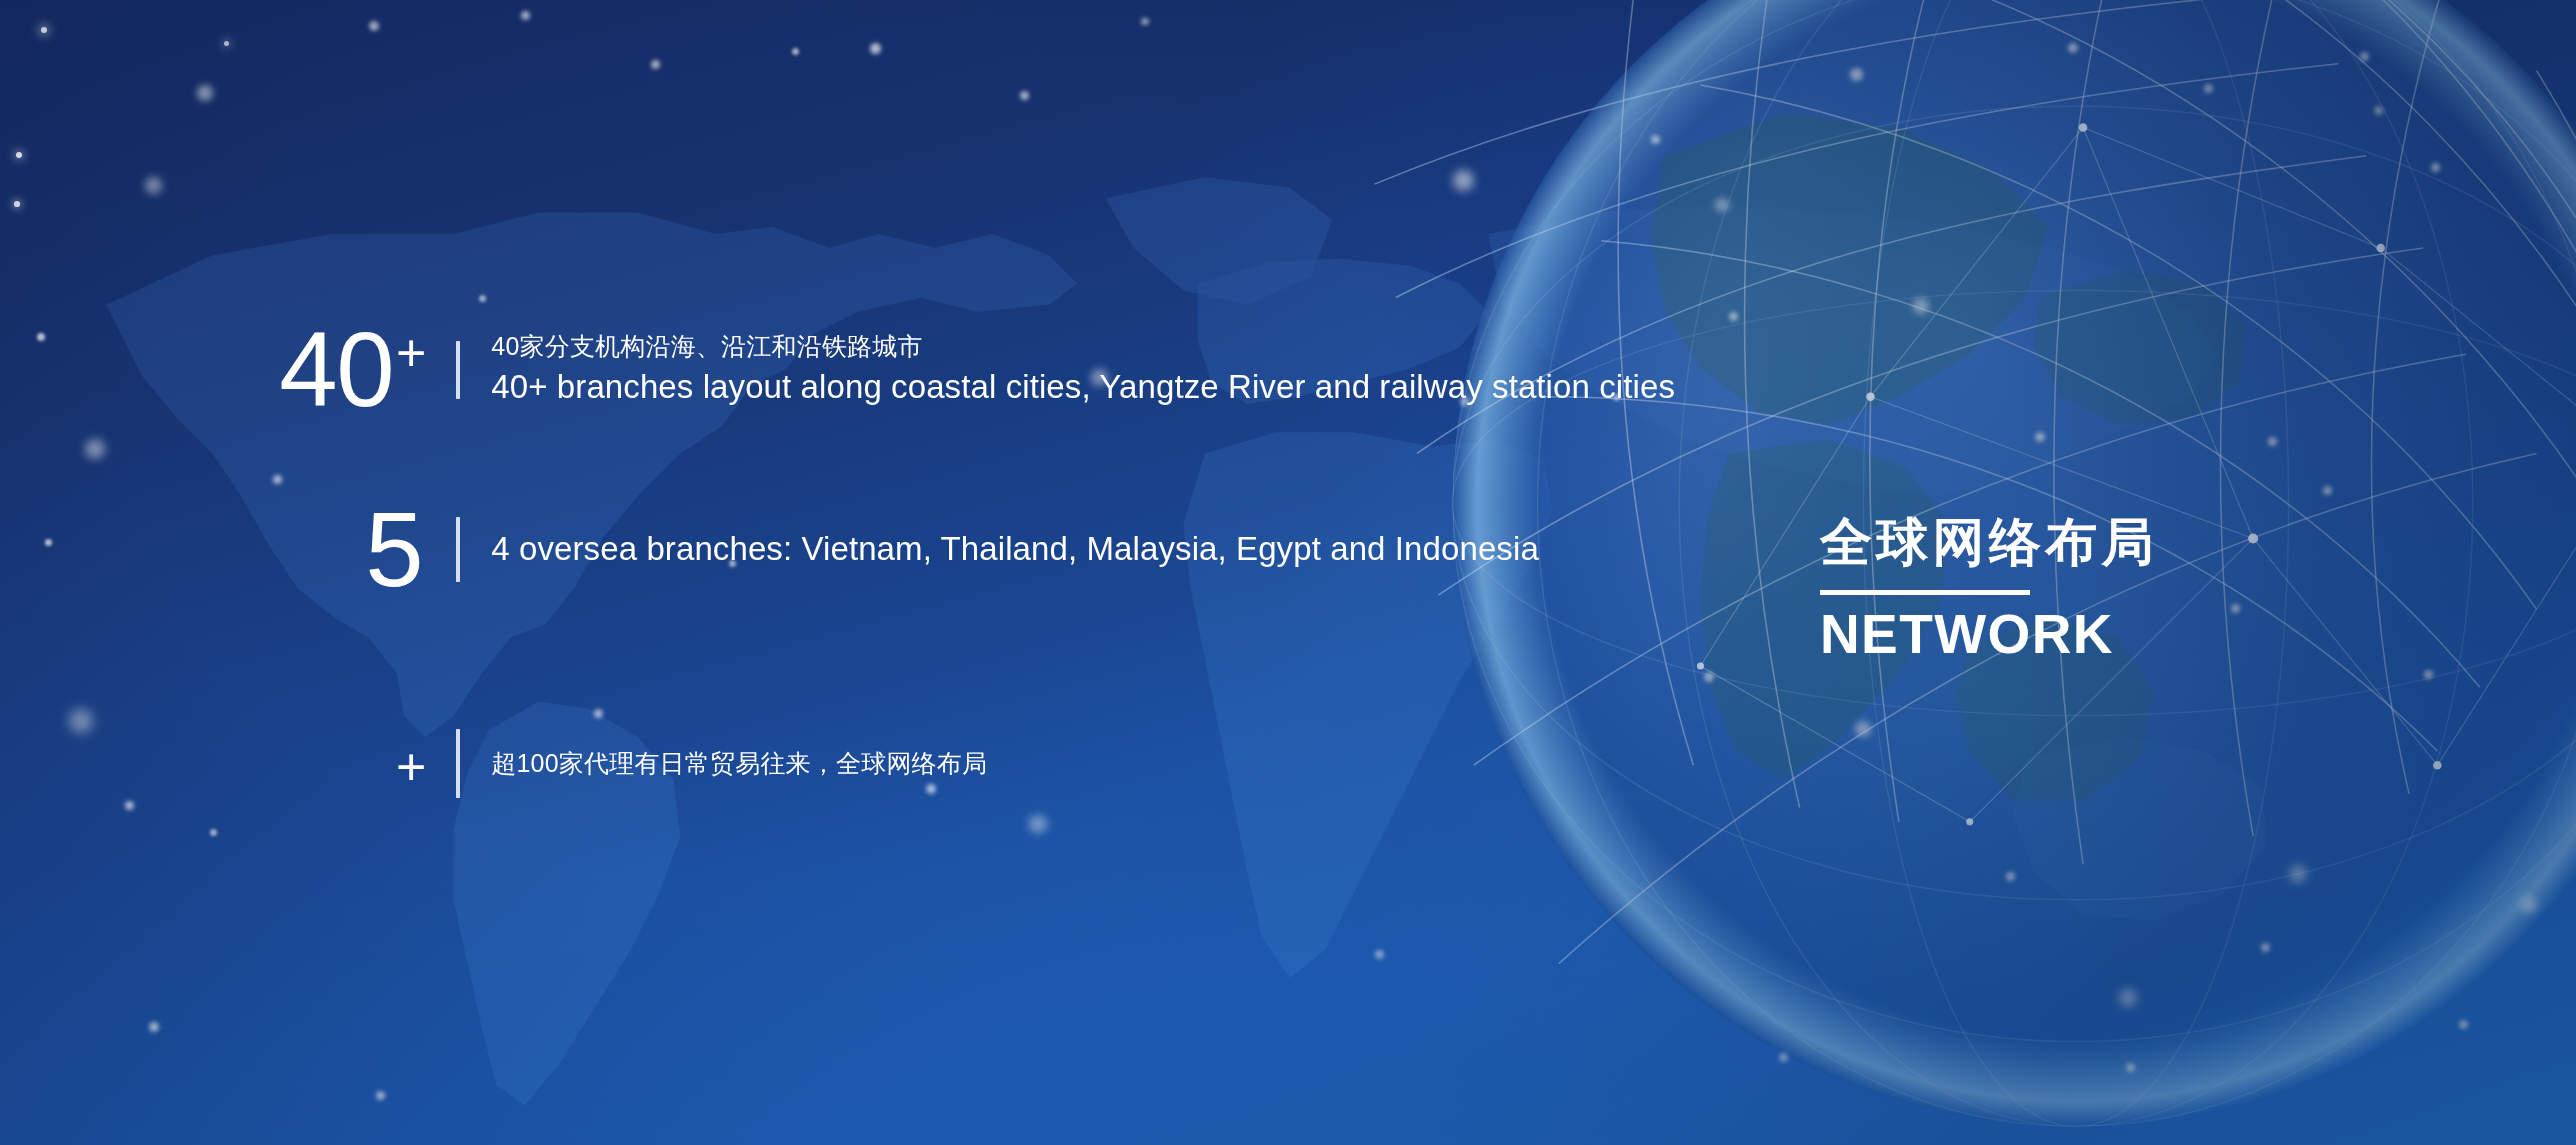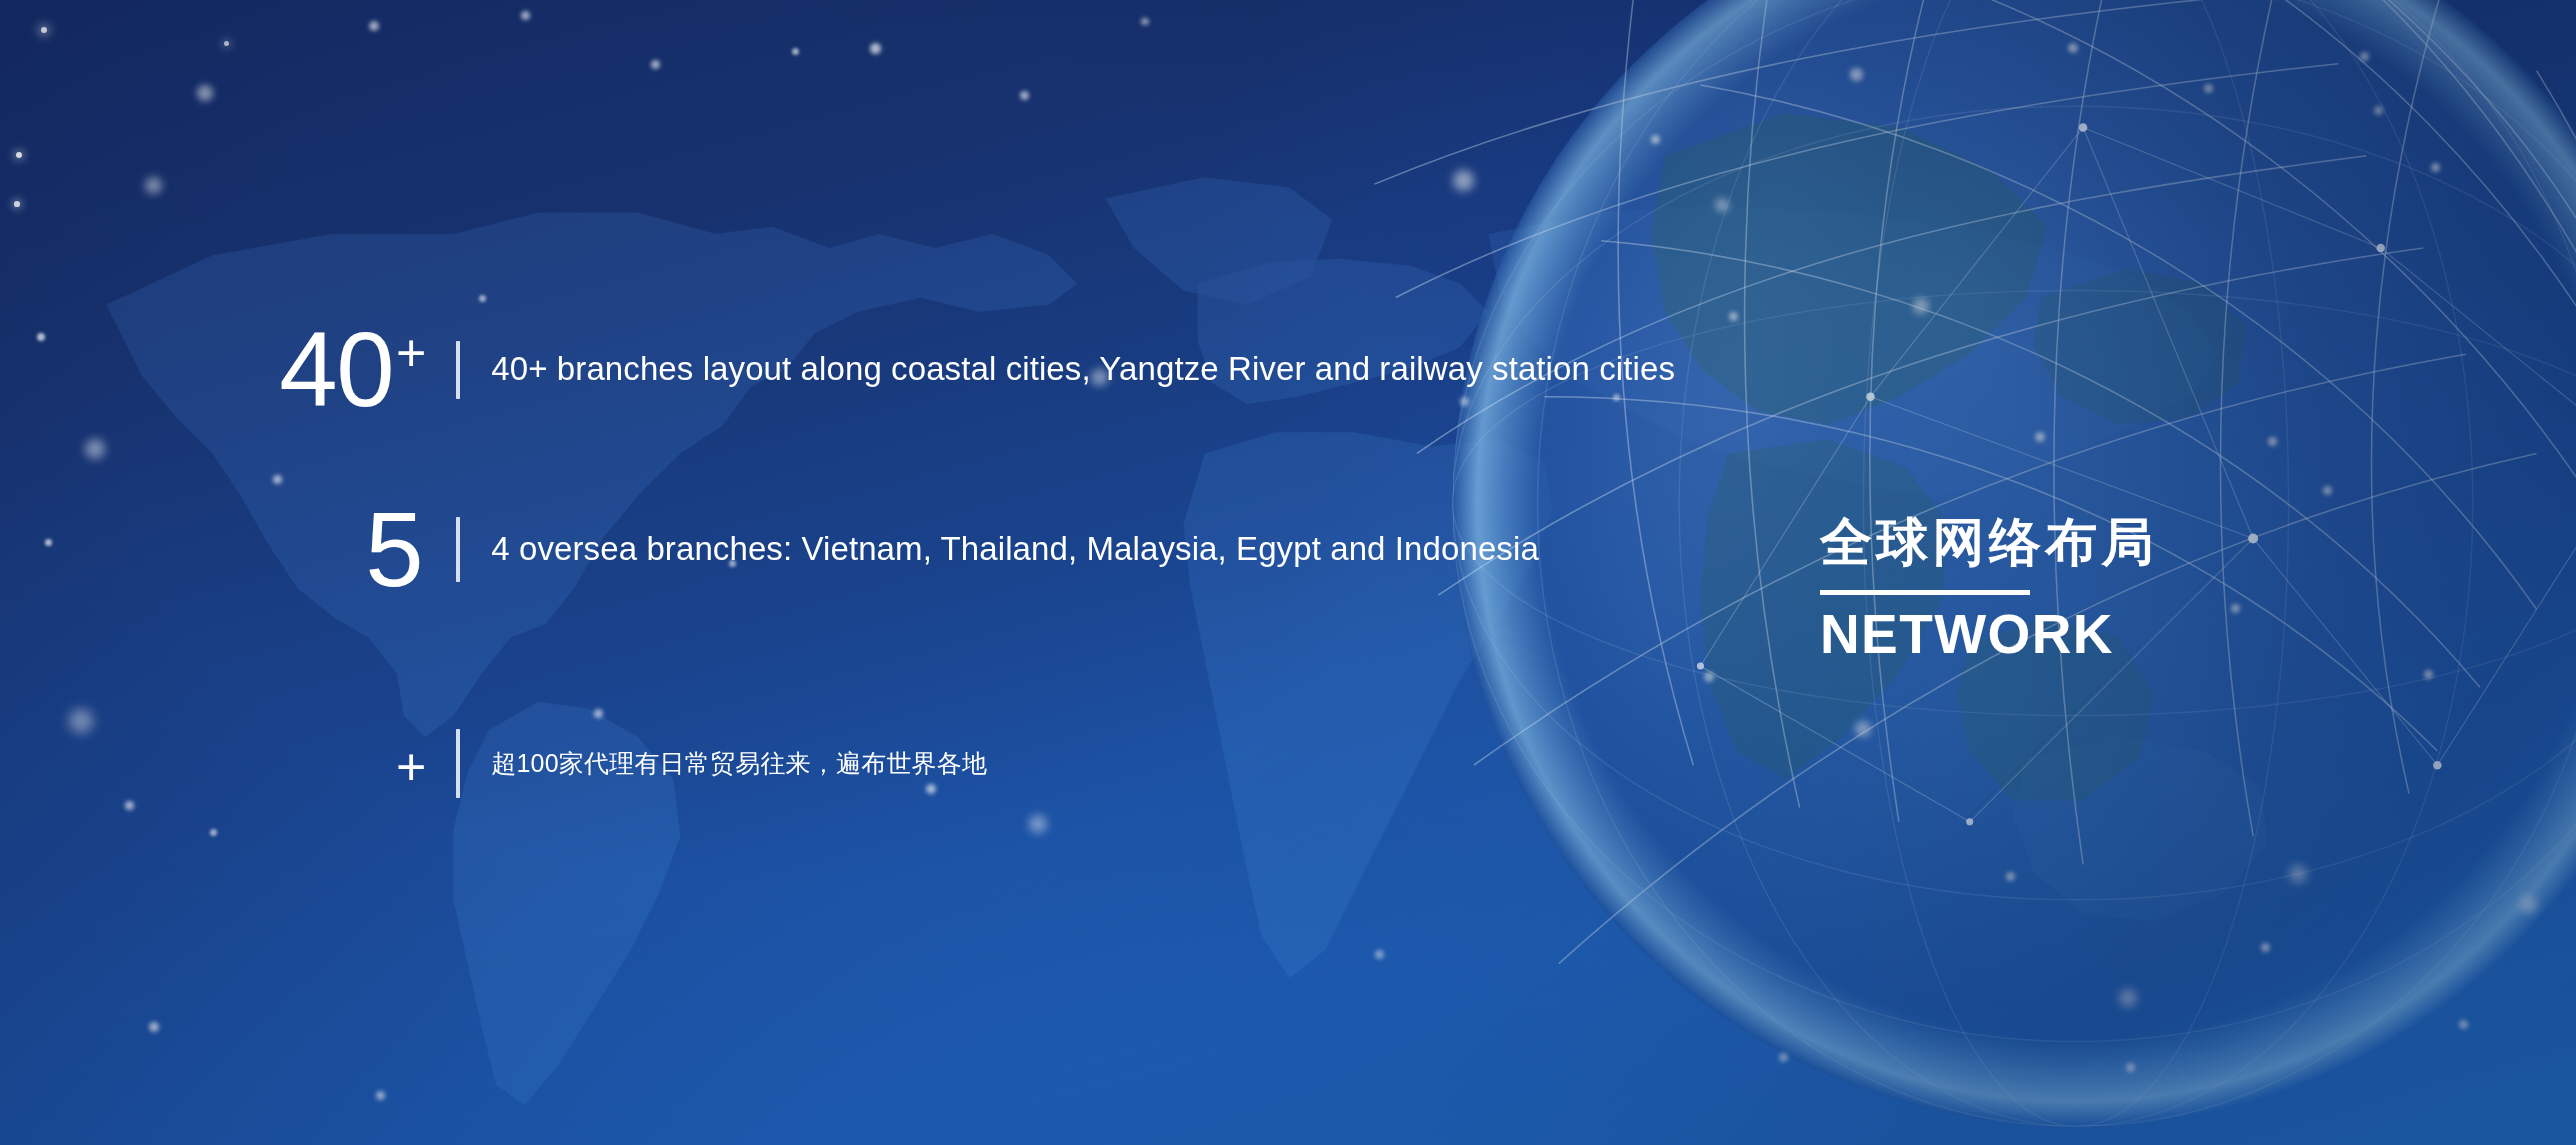--- a/index.html
+++ b/index.html
@@ -275,6 +275,7 @@
       </div>
       <div class="divider"></div>
       <div class="texts">
+        <div class="cn">40家分支机构沿海、沿江和沿铁路城市</div>
         <div class="en">40+ branches layout along coastal cities, Yangtze River and railway station cities</div>
       </div>
     </div>

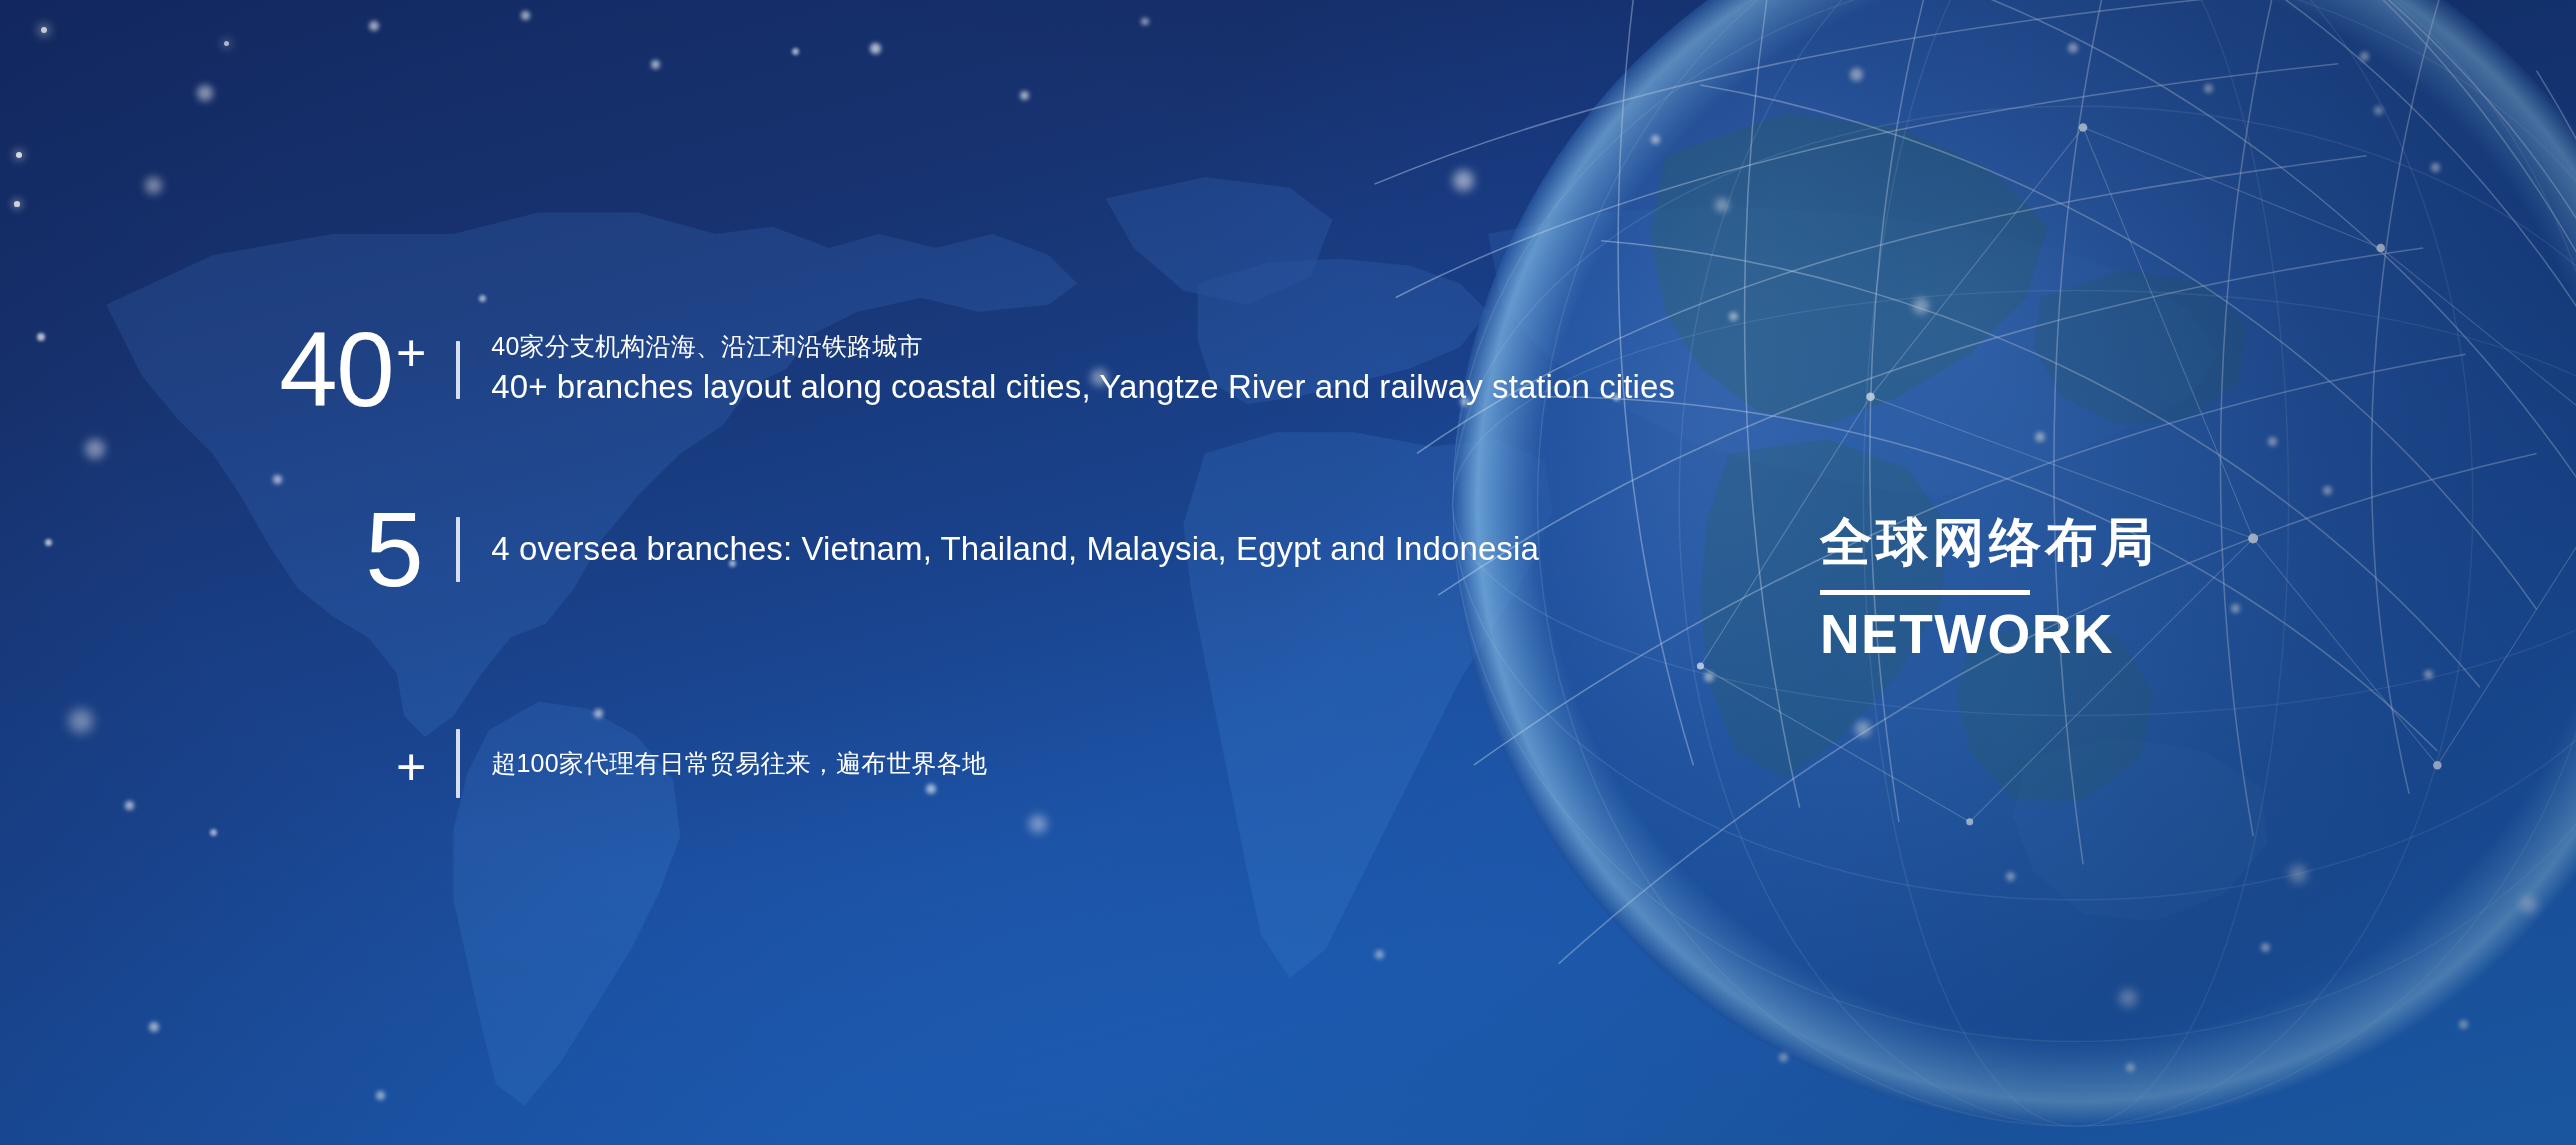--- a/index.html
+++ b/index.html
@@ -297,7 +297,7 @@
       </div>
       <div class="divider"></div>
       <div class="texts">
-        <div class="cn">超100家代理有日常贸易往来，遍布世界各地</div>
+        <div class="cn">超100家代理有日常贸易往来，全球网络布局</div>
       </div>
     </div>
 

